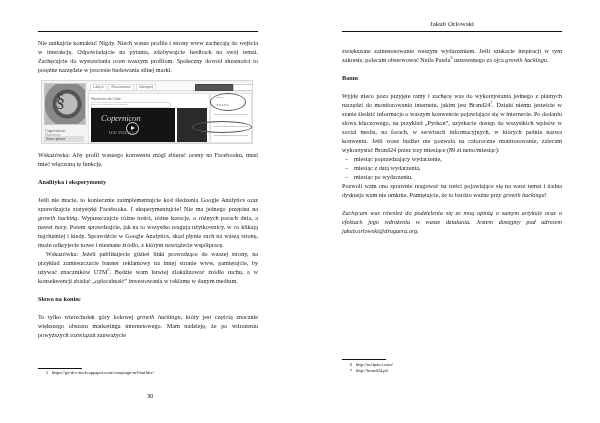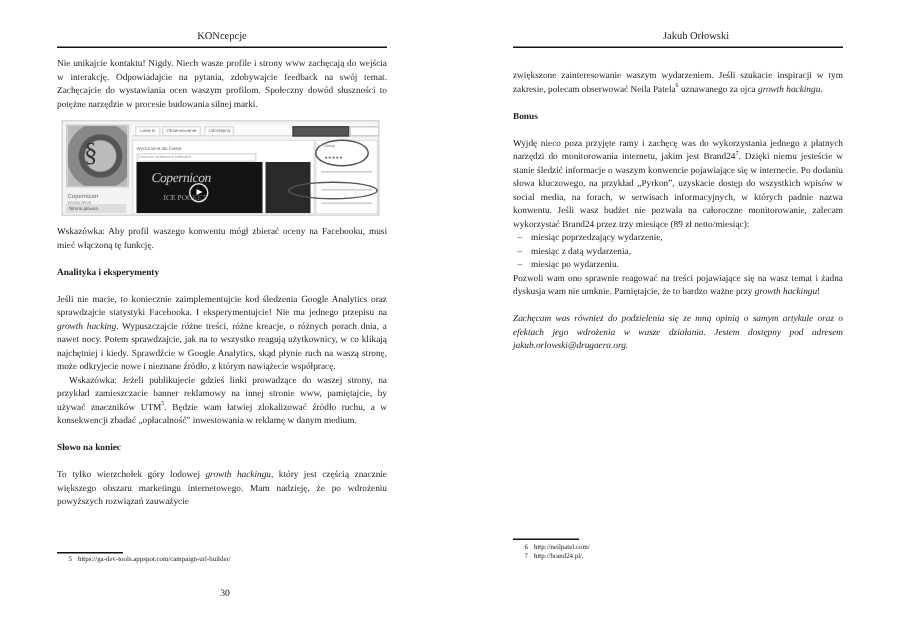--- a/index.html
+++ b/index.html
@@ -69,7 +69,6 @@
 <body>
 
 <div class="page left">
-  <div class="header">KONcepcje</div>
   <div class="header-rule"></div>
 
   <div class="body" style="top:38px;">

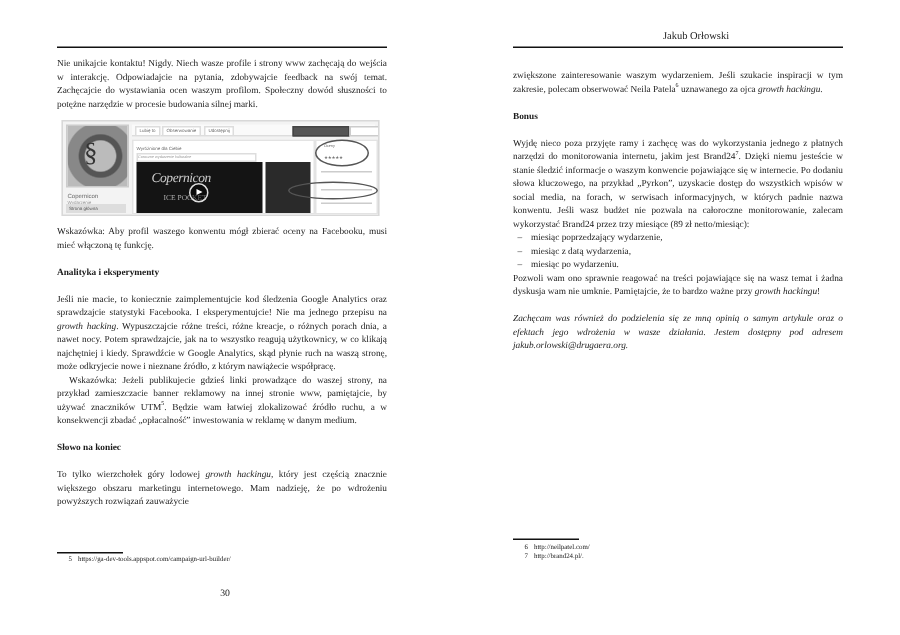--- a/index.html
+++ b/index.html
@@ -10,7 +10,7 @@
   .page.right { left: 300px; }
   .header { position: absolute; top: 20px; font-size: 7px; text-align: center; line-height: 9px; }
   .left .header { left: 38px; width: 220px; }
-  .right .header { left: 54px; width: 220px; }
+  .right .header { left: 42px; width: 220px; }
   .header-rule { position: absolute; top: 31px; height: 0; border-top: 1px solid #111; }
   .left .header-rule { left: 38px; width: 220px; }
   .right .header-rule { left: 42px; width: 220px; }

